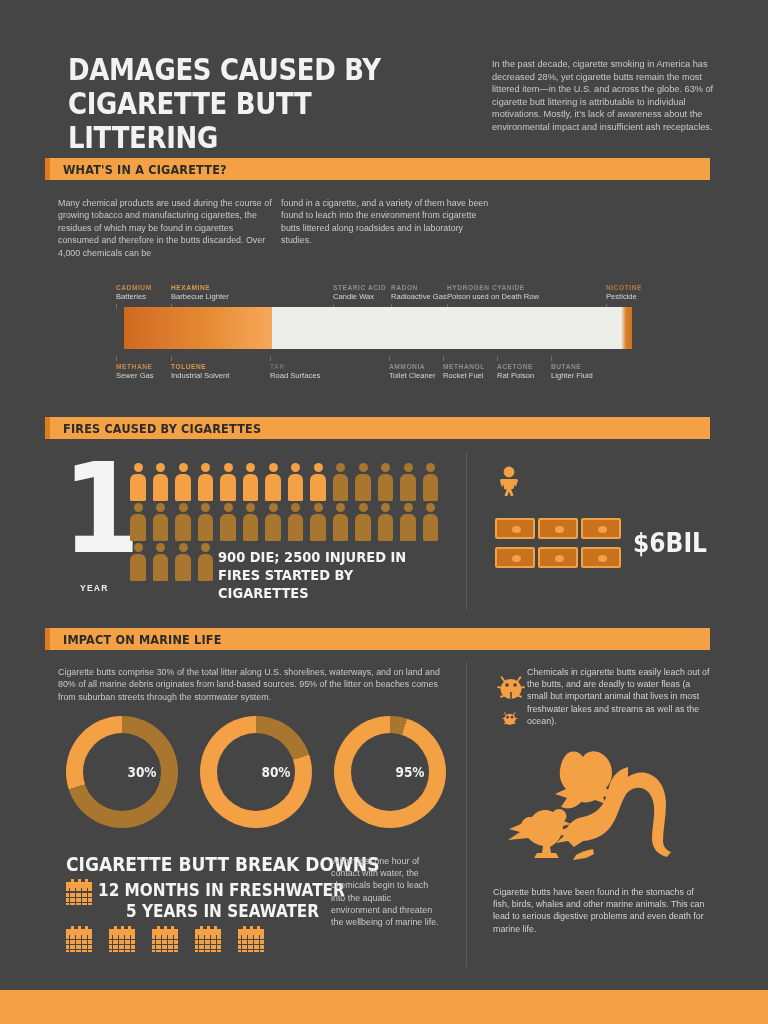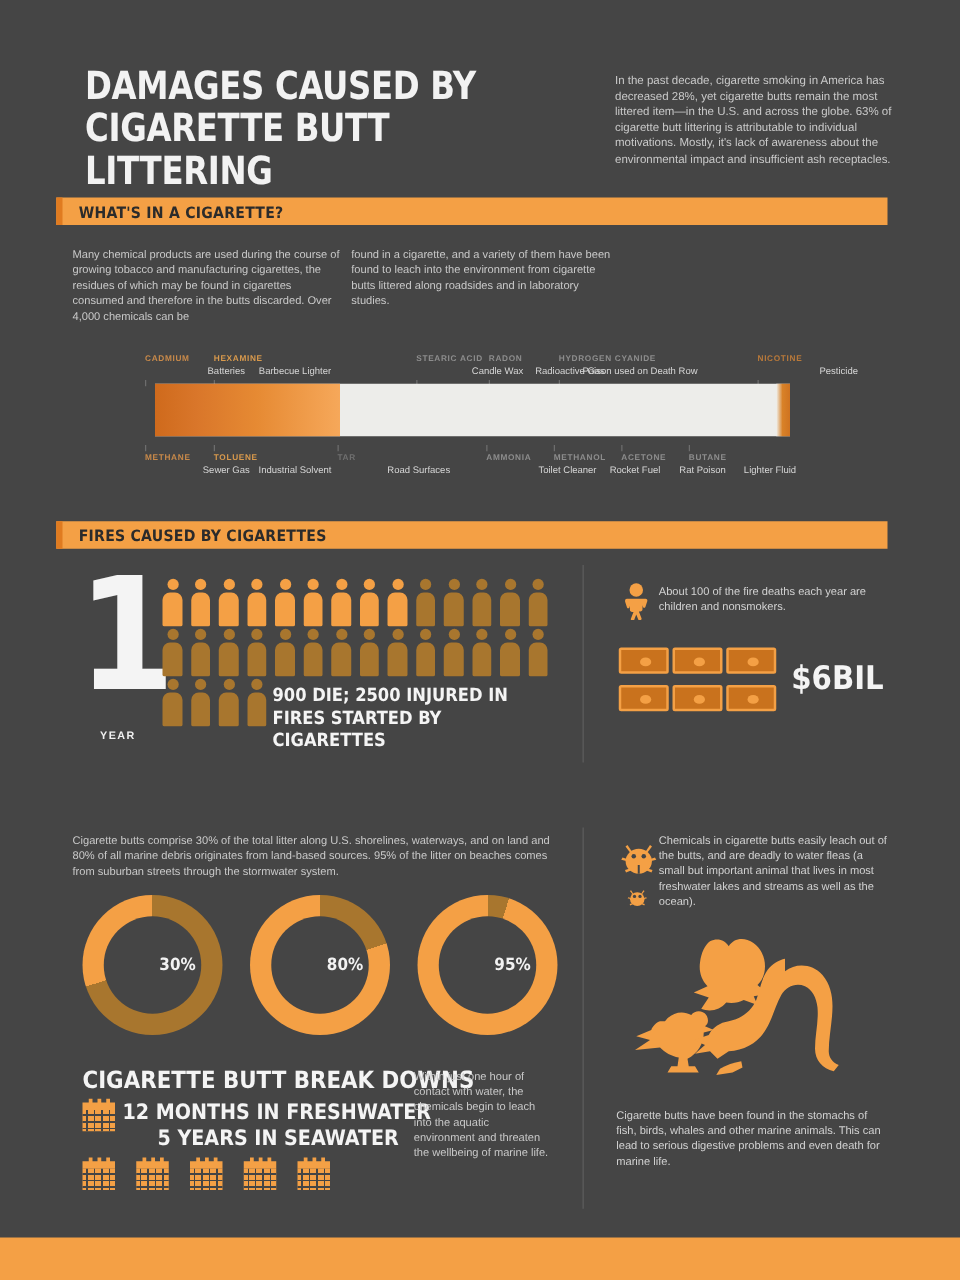--- a/index.html
+++ b/index.html
@@ -52,7 +52,7 @@
   .chem{ position:absolute; width:130px; }
   .chem .name{ font-size:6.6px; font-weight:bold; letter-spacing:0.55px;
                text-transform:uppercase; line-height:9px; }
-  .chem .use{ font-size:7.6px; color:#d6d6d6; line-height:10px;text-align:center; }
+  .chem .use{ font-size:7.6px; color:#d6d6d6; line-height:10px; }
   .chem .tick{ position:absolute; left:0; width:1px; background:#6d6d6d; }
 
   .cigbar{ position:absolute; left:124px; top:307px; width:508px; height:42px;

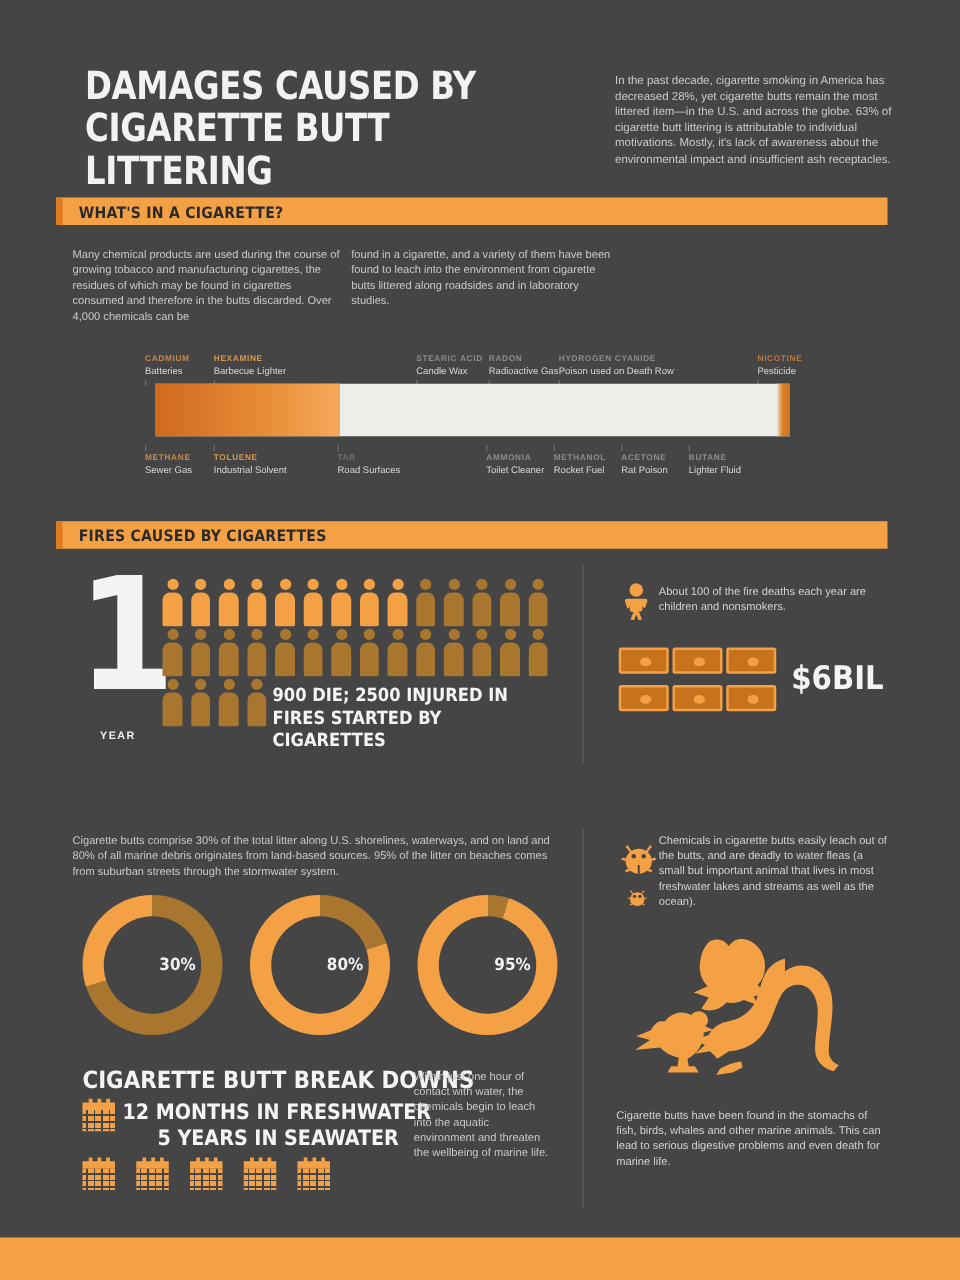--- a/index.html
+++ b/index.html
@@ -392,7 +392,6 @@
       <path d="M4.5 13h15c1 0 1.6 .9 1.3 1.9l-1.5 4.6c-.3.9-1.6.9-1.9 0l-.4-1.4v3.2c0 1-.8 1.8-1.8 1.8h-1.1l2.1 5.4c.3.9-.4 1.8-1.4 1.8-.6 0-1.1-.4-1.3-1L12 25.5l-1.6 4.3c-.2.6-.7 1-1.3 1-1 0-1.7-.9-1.4-1.8l2.1-5.4H8.7c-1 0-1.8-.8-1.8-1.8v-3.2l-.4 1.4c-.3.9-1.6.9-1.9 0l-1.5-4.6C2.9 13.9 3.5 13 4.5 13z" fill="#f4a045"></path>
     </svg>
   </div>
-  <div class="kid-note">About 100 of the fire deaths each year are children and nonsmokers.</div>
 
   <div class="money" id="money"><span class="bill"></span><span class="bill"></span><span class="bill"></span><span class="bill"></span><span class="bill"></span><span class="bill"></span></div>
   <div class="sixbil">$6BIL</div>

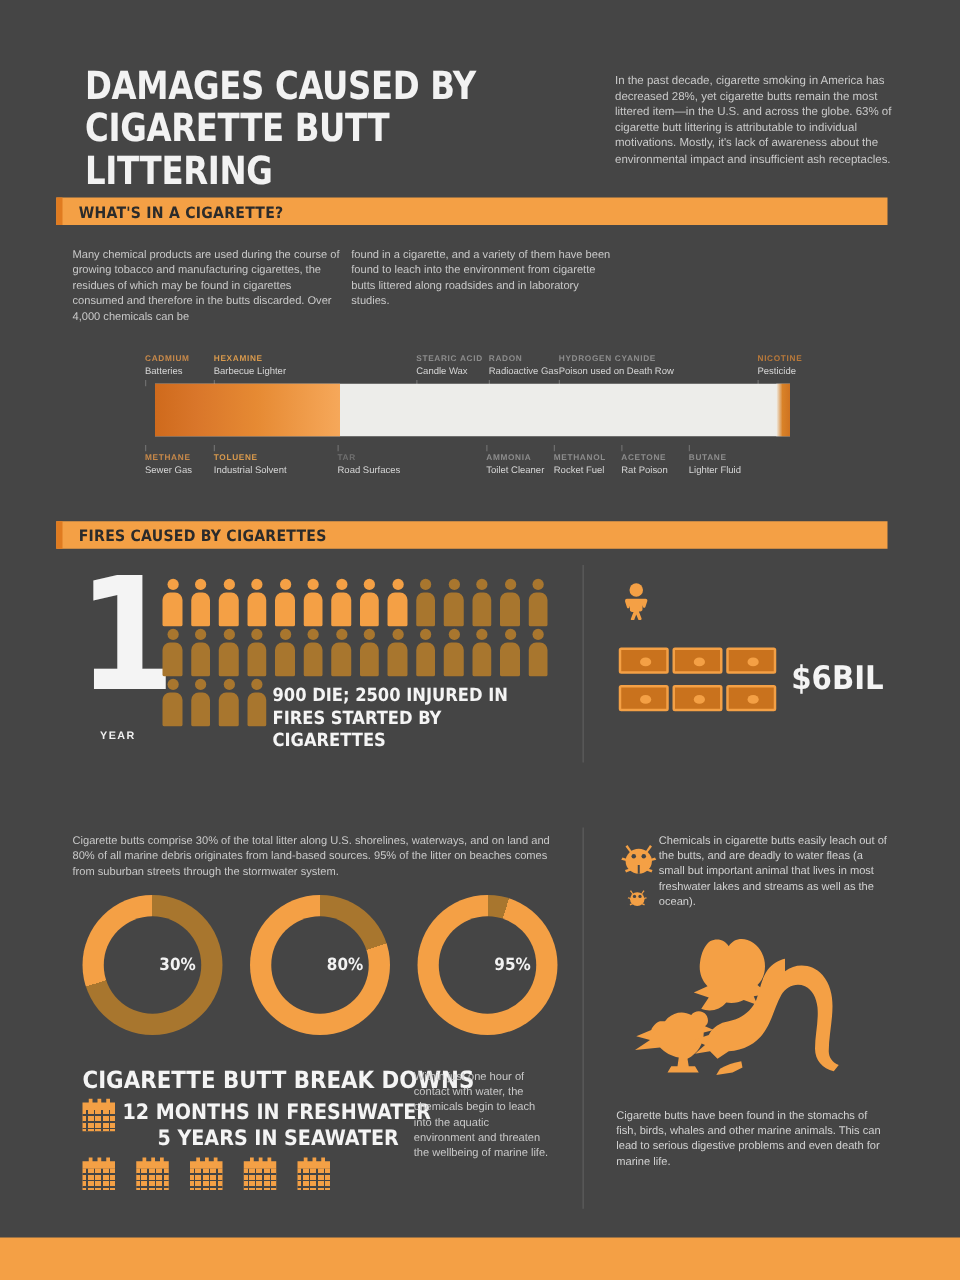--- a/index.html
+++ b/index.html
@@ -396,6 +396,9 @@
   <div class="money" id="money"><span class="bill"></span><span class="bill"></span><span class="bill"></span><span class="bill"></span><span class="bill"></span><span class="bill"></span></div>
   <div class="sixbil">$6BIL</div>
 
+  <div class="secbar" id="bar-marine">
+    <span>IMPACT ON MARINE LIFE</span>
+  </div>
   <div class="marine-intro">Cigarette butts comprise 30% of the total litter along U.S. shorelines, waterways, and on land and 80% of all marine debris originates from land-based sources. 95% of the litter on beaches comes from suburban streets through the stormwater system.</div>
 
   <div class="donuts" id="donuts">

